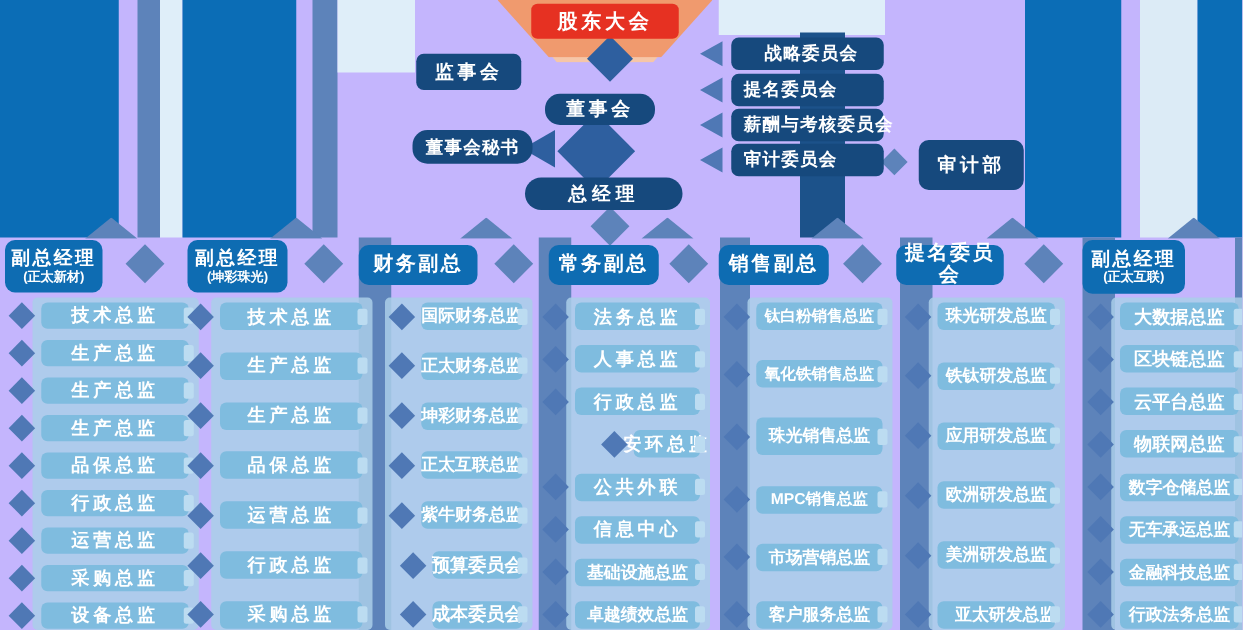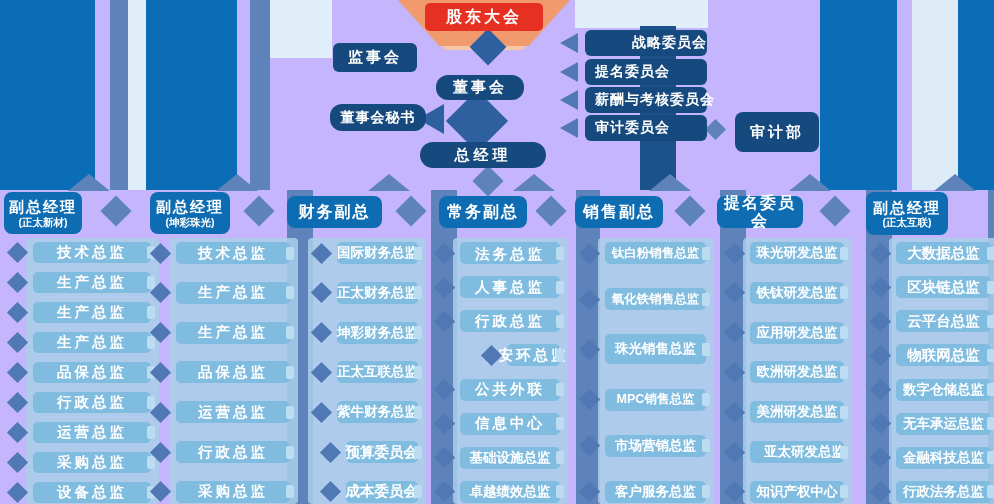--- a/index.html
+++ b/index.html
@@ -78,7 +78,7 @@
   </div>
 
 <div class="tri-left" style="left: 560px; top: 33px; border-width: 10px 18px 10px 0px; border-color: transparent rgb(79, 120, 181) transparent transparent;"></div>
-    <div class="navybox" style="left: 585px; top: 30px; width: 122px; height: 26px; font-size: 14px; letter-spacing: 1px; justify-content: flex-end; padding-left: 6px; box-sizing: border-box;">
+    <div class="navybox" style="left: 585px; top: 30px; width: 122px; height: 26px; font-size: 14px; letter-spacing: 1px; justify-content: center; padding-left: 6px; box-sizing: border-box;">
       <span>战略委员会</span>
     </div>
     <div class="tri-left" style="left: 560px; top: 62px; border-width: 10px 18px 10px 0px; border-color: transparent rgb(79, 120, 181) transparent transparent;"></div>

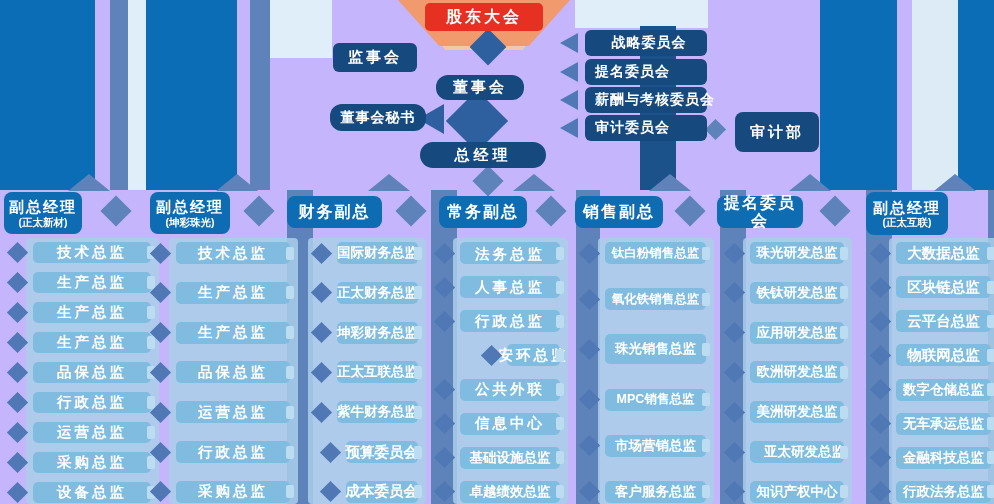--- a/index.html
+++ b/index.html
@@ -240,7 +240,7 @@
     </div>
     <div class="colback" style="left: 453px; top: 238px; width: 115px; height: 266px;"></div>
     <div class="col" style="left: 460px; top: 242px; width: 100px; height: 261px;">
-      <div class="item" style="height: 22px; font-size: 14.5px; letter-spacing: 3px; align-items: flex-end;">
+      <div class="item" style="height: 22px; font-size: 14.5px; letter-spacing: 3px;">
         <span class="dia"></span>
         <span class="tab"></span>
         <span>法务总监</span>

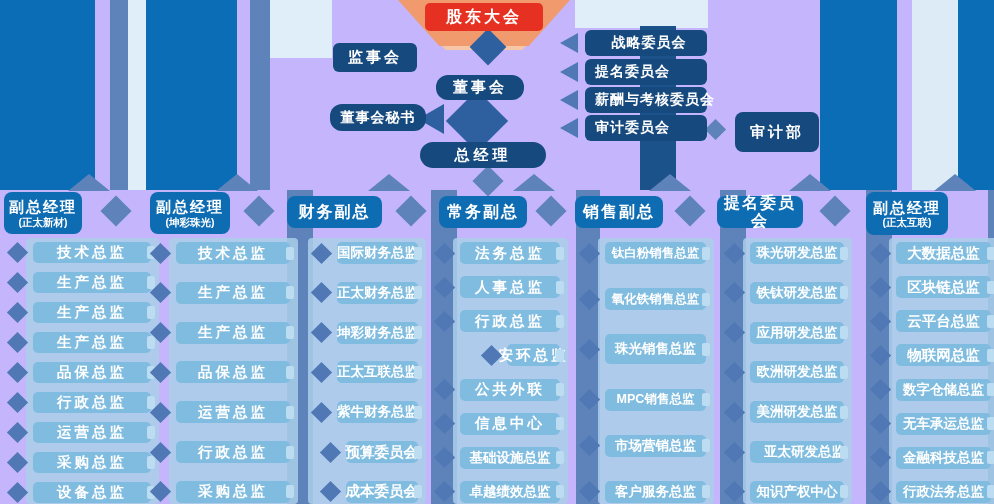--- a/index.html
+++ b/index.html
@@ -356,11 +356,6 @@
         <span class="tab"></span>
         <span>亚太研发总监</span>
       </div>
-      <div class="item" style="height: 22px; font-size: 13.5px; letter-spacing: 0px;">
-        <span class="dia"></span>
-        <span class="tab"></span>
-        <span>知识产权中心</span>
-      </div>
     </div>
     <div class="tri-up" style="left: 934px; top: 174px; width: 42px; height: 17px;"></div>
     <div class="diamond" style="left: 823.5px; top: 200px; width: 22px; height: 22px; background: rgb(93, 131, 186);"></div>

